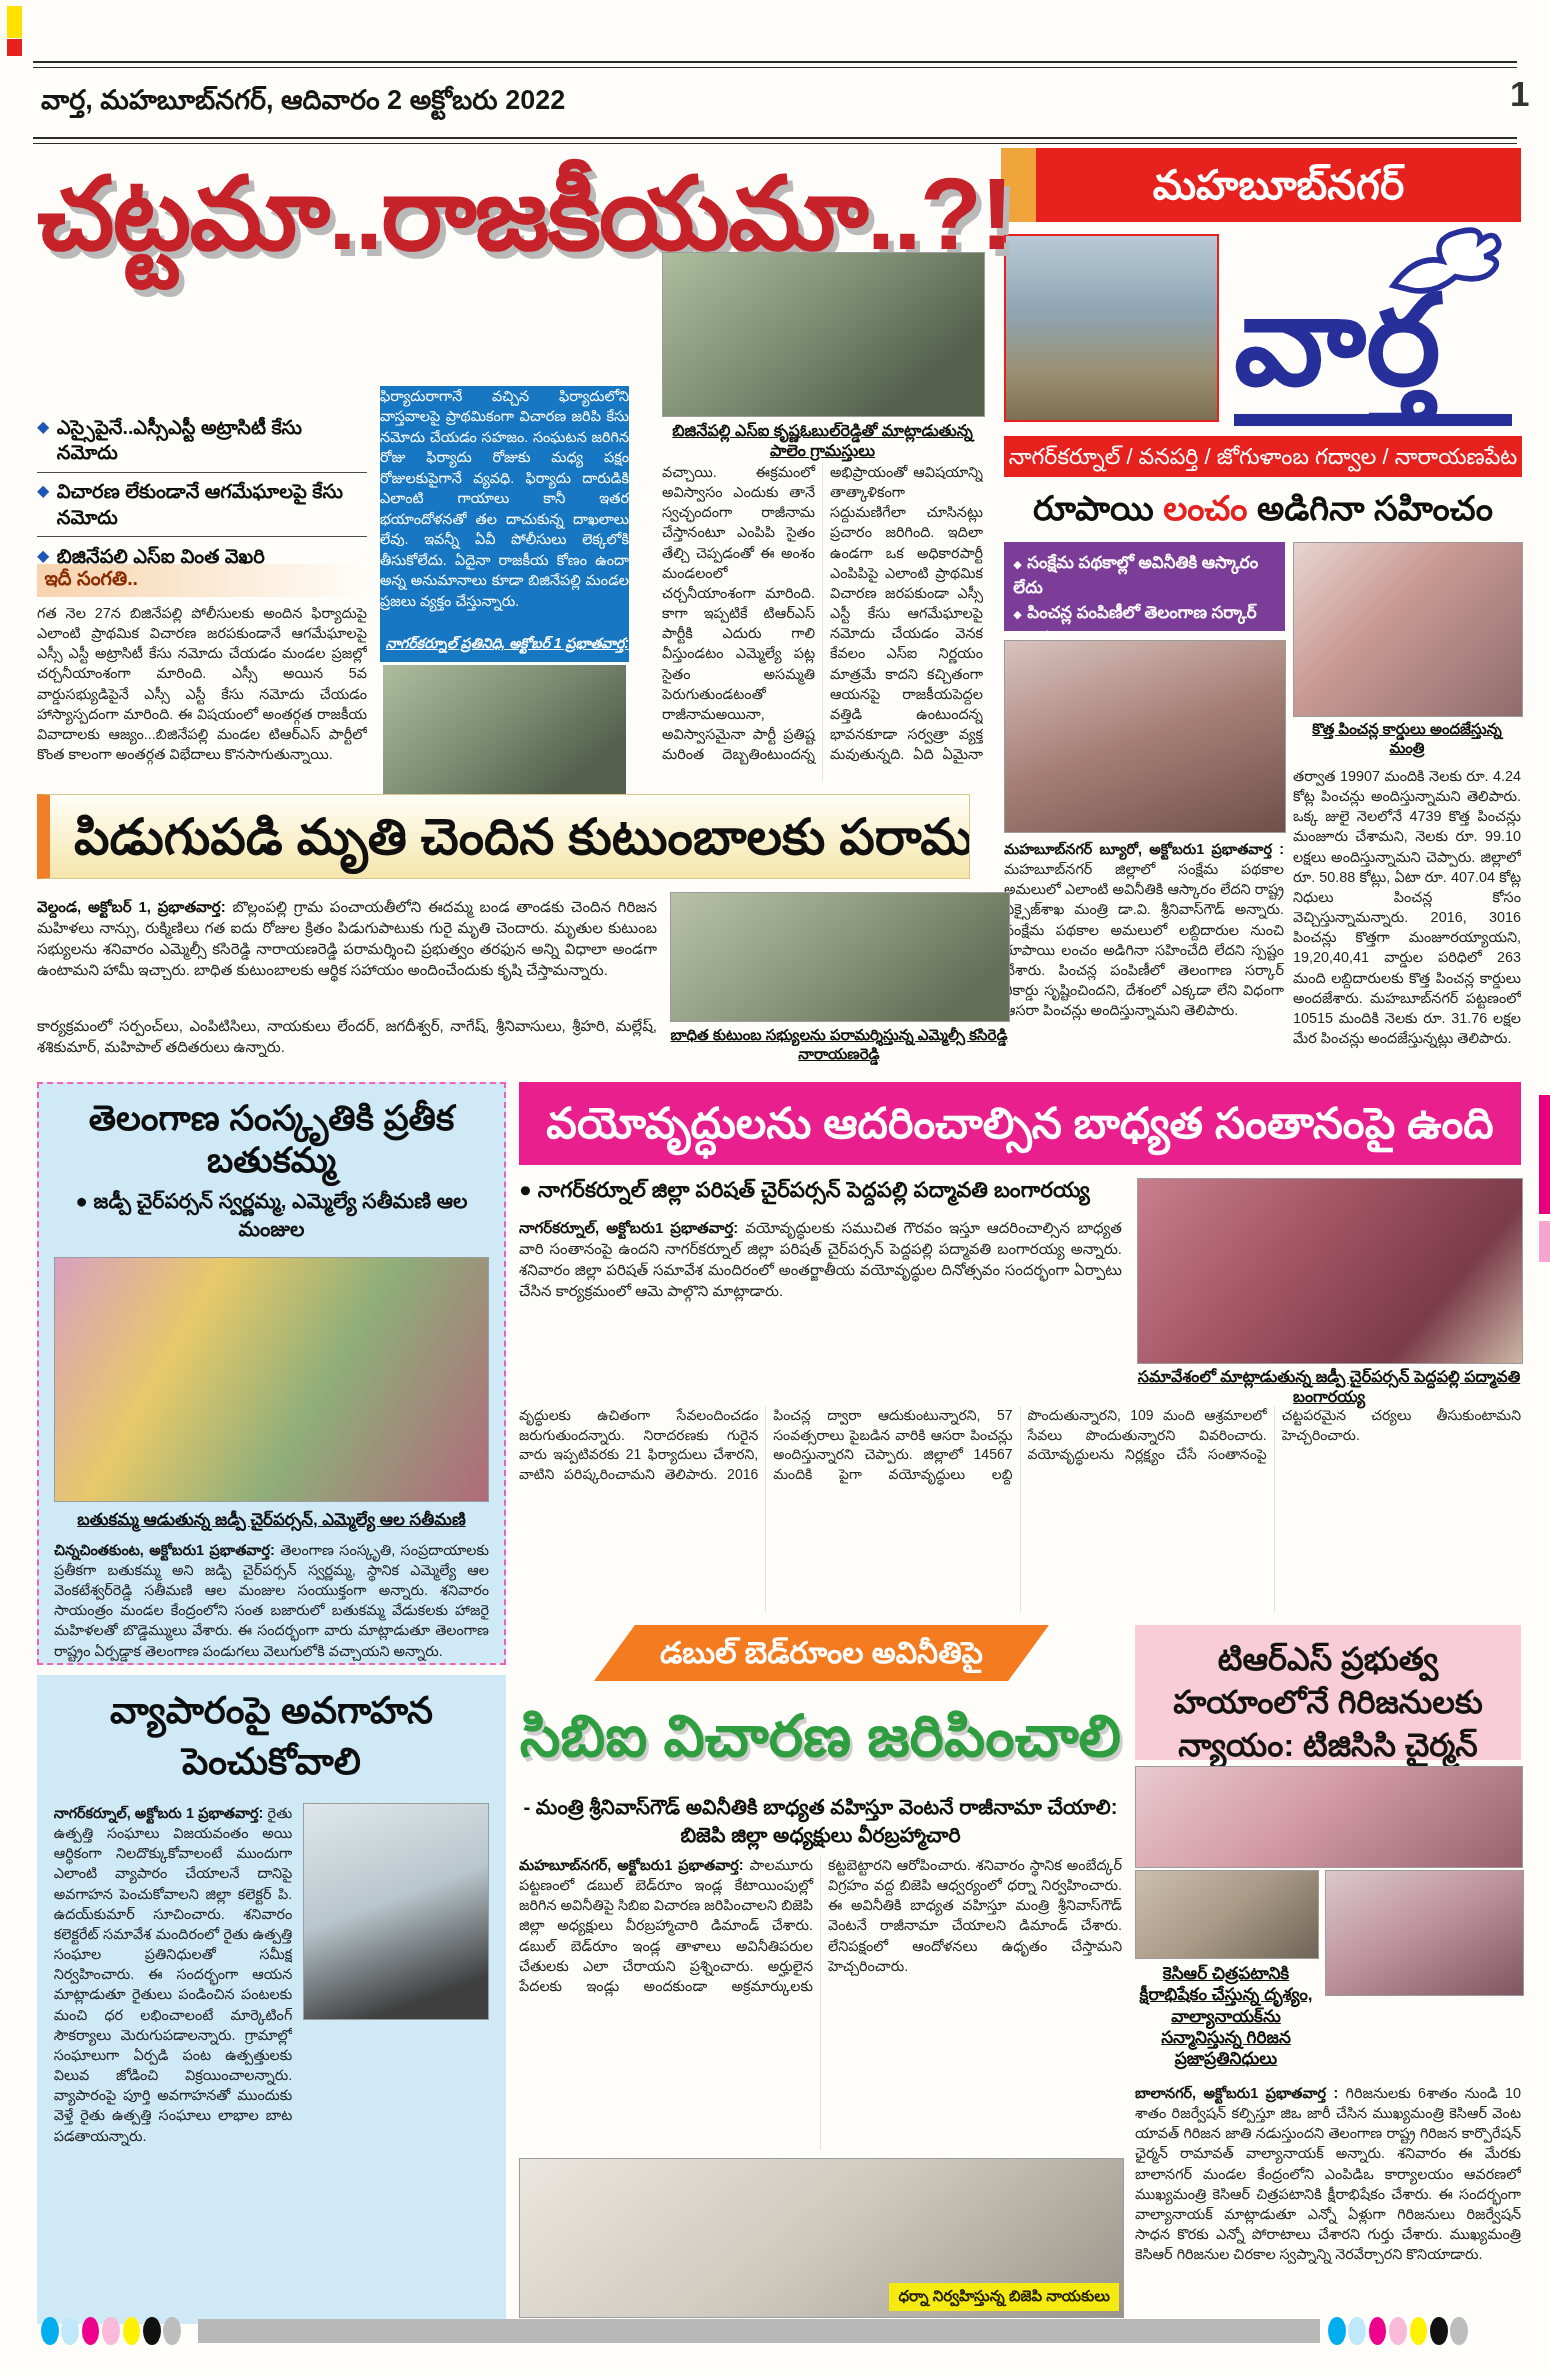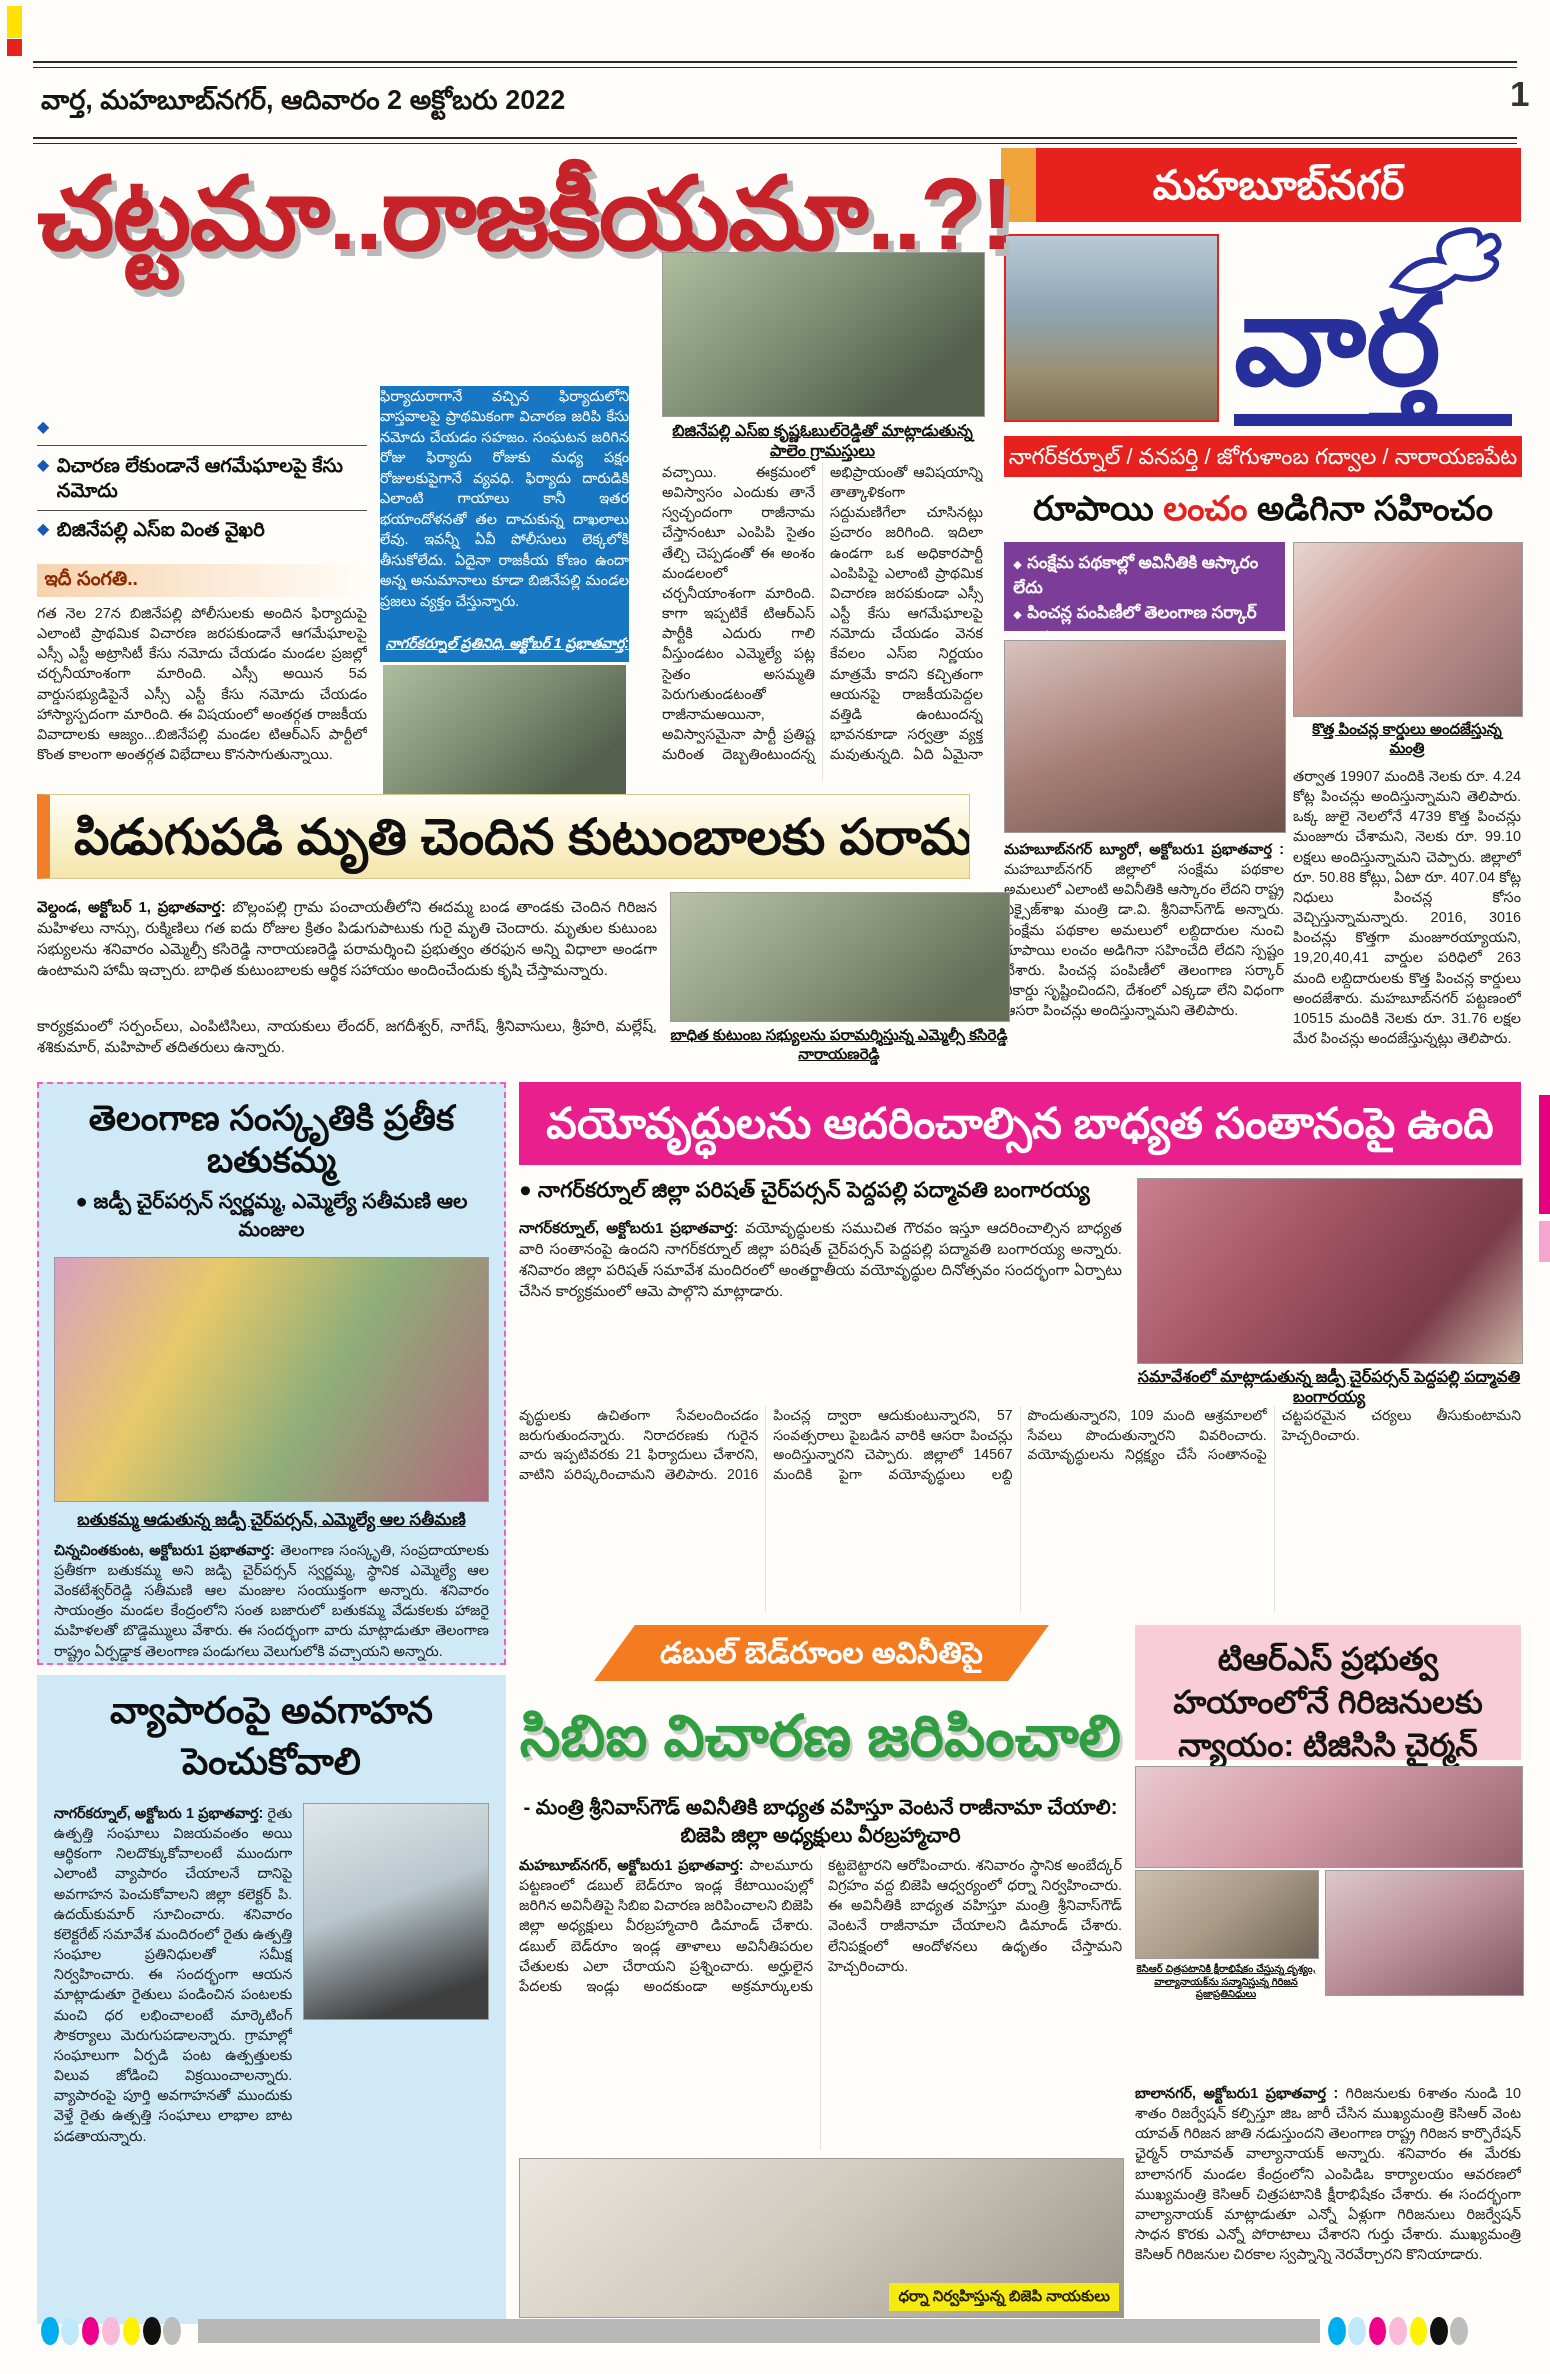--- a/index.html
+++ b/index.html
@@ -120,6 +120,7 @@
   <div class="abs" style="left:37px;top:408px;width:330px;">
     <div class="bullet-row sep">
         <span class="dm">◆</span>
+        <span class="bt">ఎస్సైపైనే..ఎస్సీఎస్టీ అట్రాసిటీ కేసు నమోదు</span>
       </div>
     <div class="bullet-row sep">
         <span class="dm">◆</span>

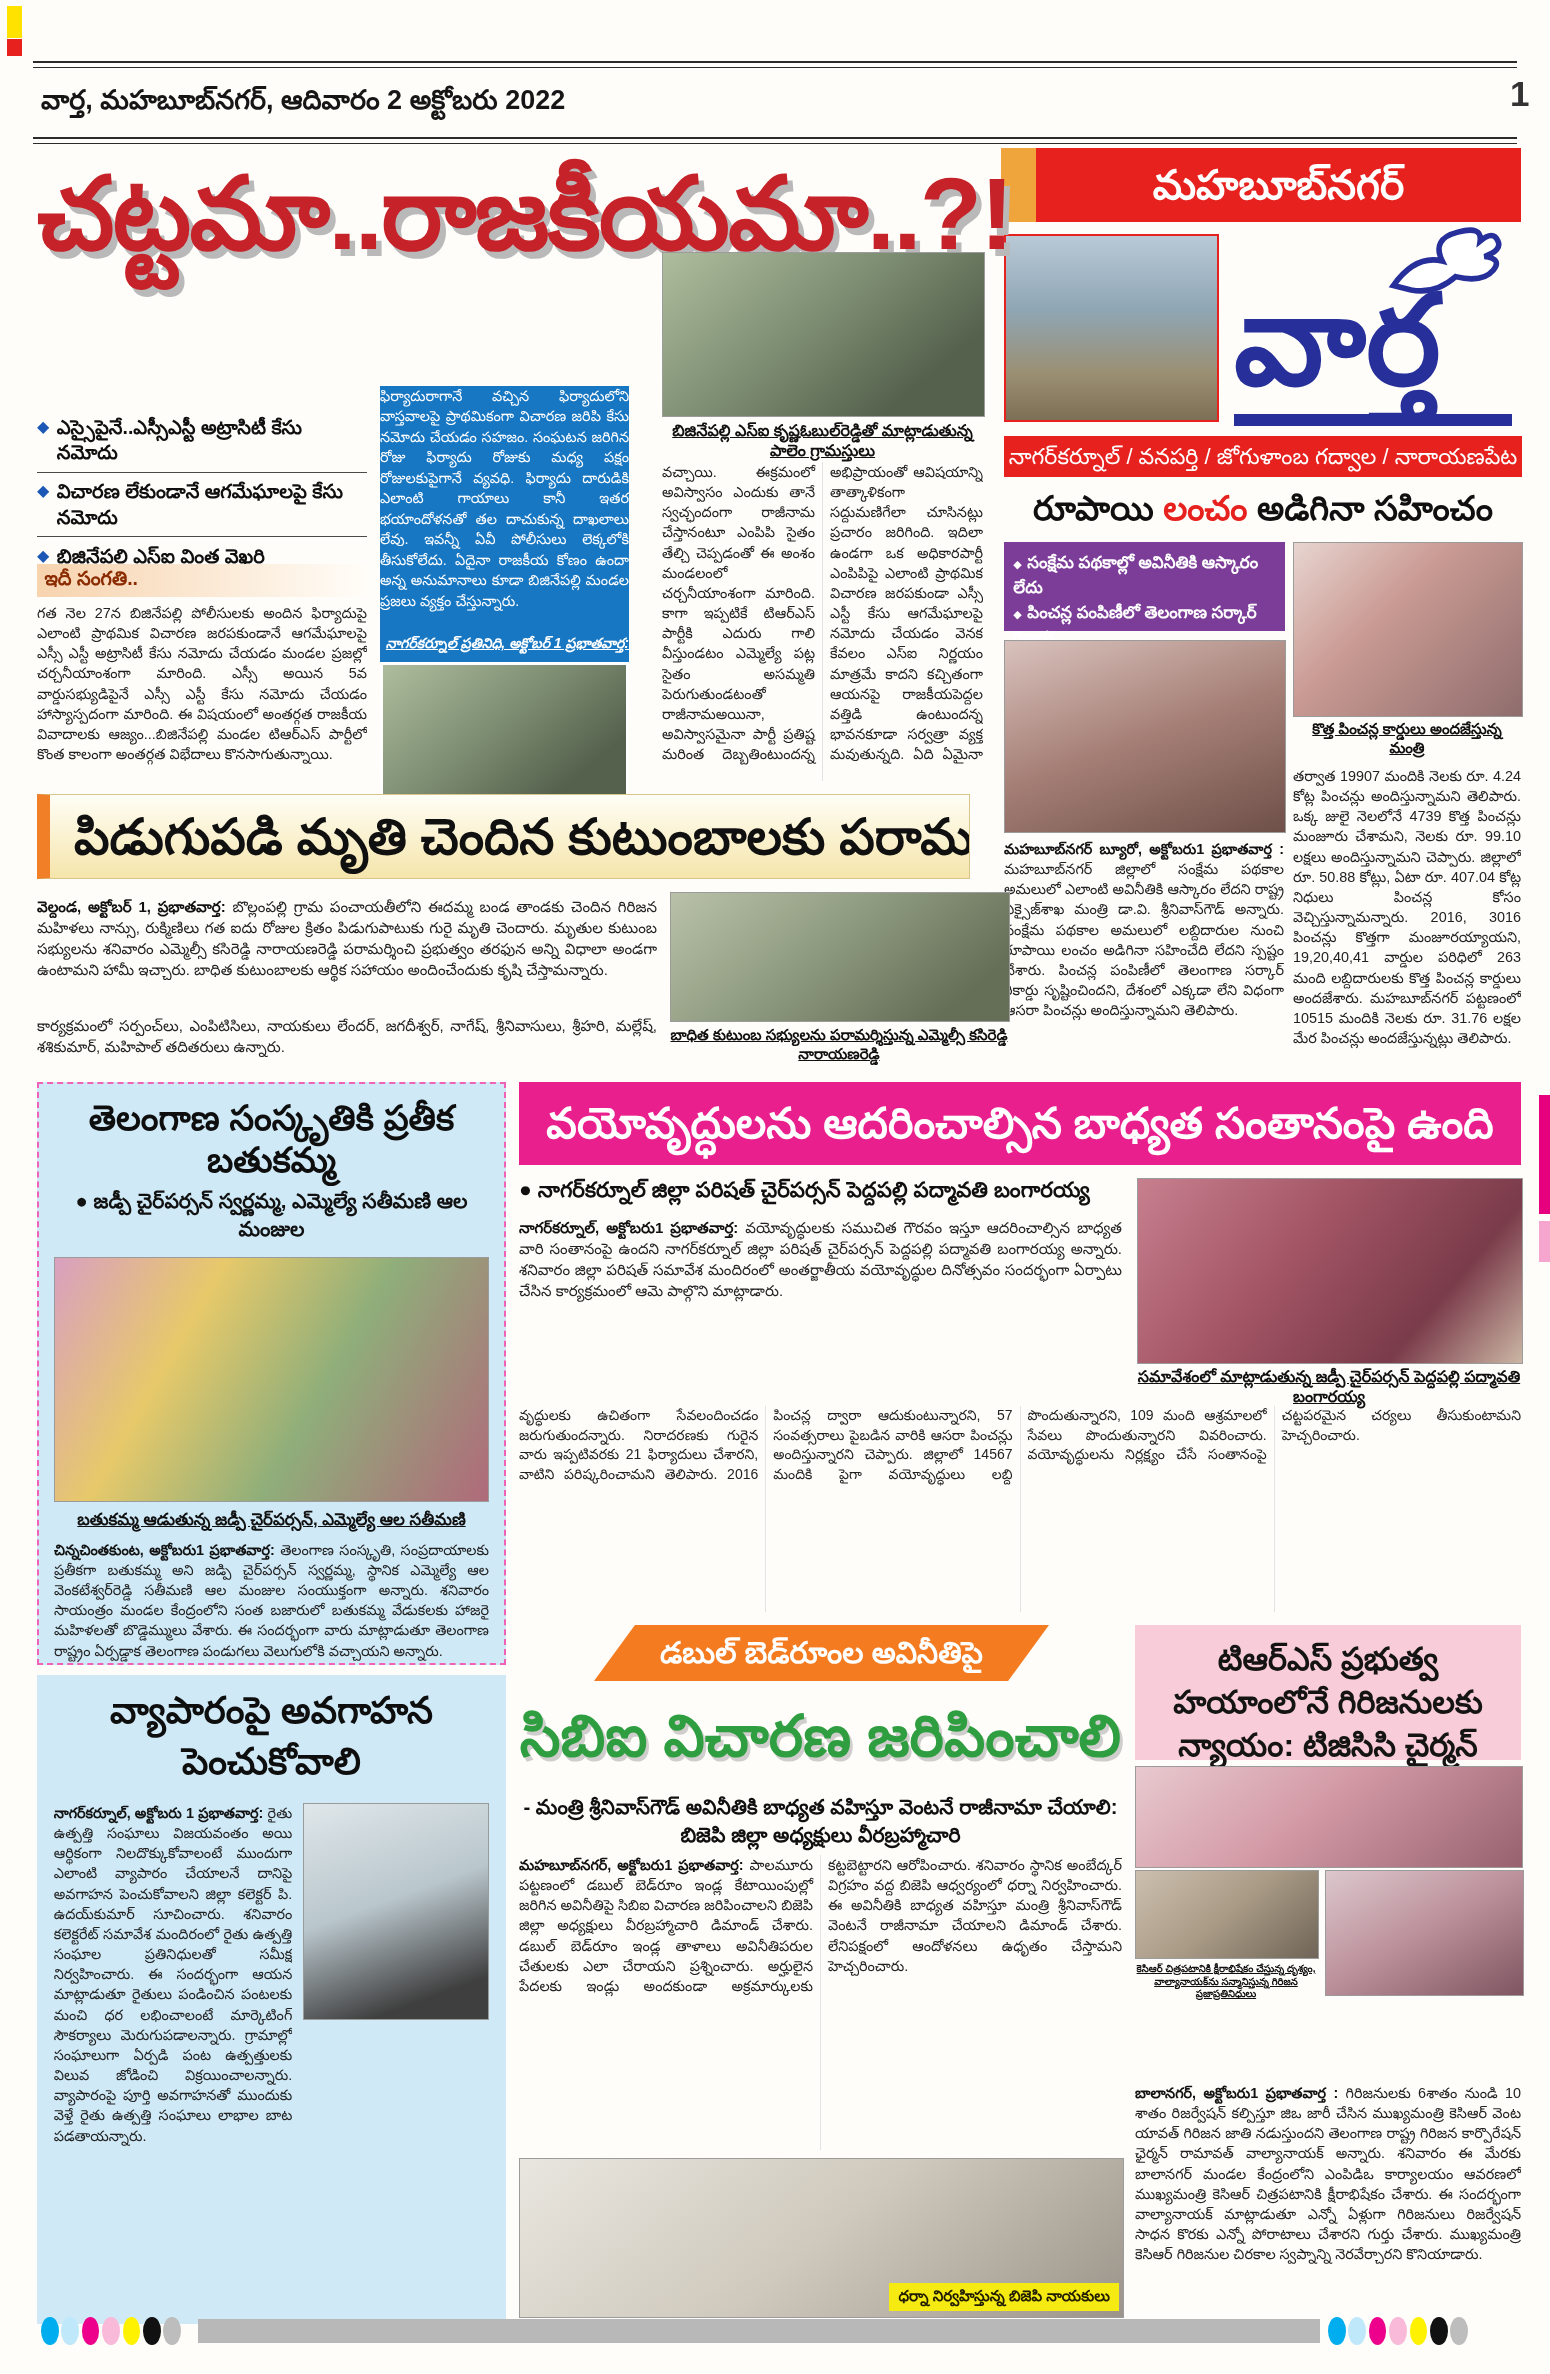--- a/index.html
+++ b/index.html
@@ -200,7 +200,7 @@
   <div class="abs trs-box" style="left:1135px;top:1625px;width:386px;height:135px;">టిఆర్‌ఎస్ ప్రభుత్వ హయాంలోనే గిరిజనులకు న్యాయం: టిజిసిసి చైర్మన్</div>
   <div class="photo" style="left:1135px;top:1766px;width:386px;height:100px;background:linear-gradient(140deg,#e8c9cf,#d39aa6 45%,#97626e);"></div>
   <div class="photo" style="left:1135px;top:1870px;width:182px;height:87px;background:linear-gradient(140deg,#cdbfae,#a89a85 50%,#6f6456);"></div>
-  <div class="abs capline" style="left:1135px;top:1963px;width:182px;font-size:10px;">కెసిఆర్ చిత్రపటానికి క్షీరాభిషేకం చేస్తున్న దృశ్యం, వాల్యానాయక్‌ను సన్మానిస్తున్న గిరిజన ప్రజాప్రతినిధులు</div>
+  <div class="abs capline" style="left:1135px;top:1963px;width:182px;font-size:17px;">కెసిఆర్ చిత్రపటానికి క్షీరాభిషేకం చేస్తున్న దృశ్యం, వాల్యానాయక్‌ను సన్మానిస్తున్న గిరిజన ప్రజాప్రతినిధులు</div>
   <div class="photo" style="left:1325px;top:1870px;width:197px;height:124px;background:linear-gradient(150deg,#dcc8cc,#bb8f9a 50%,#7e5560);"></div>
   <div class="abs body-text" style="left:1135px;top:2083px;width:386px;height:234px;font-size:14.4px;">
     <span class="dl">బాలానగర్, అక్టోబరు1 ప్రభాతవార్త :</span>

